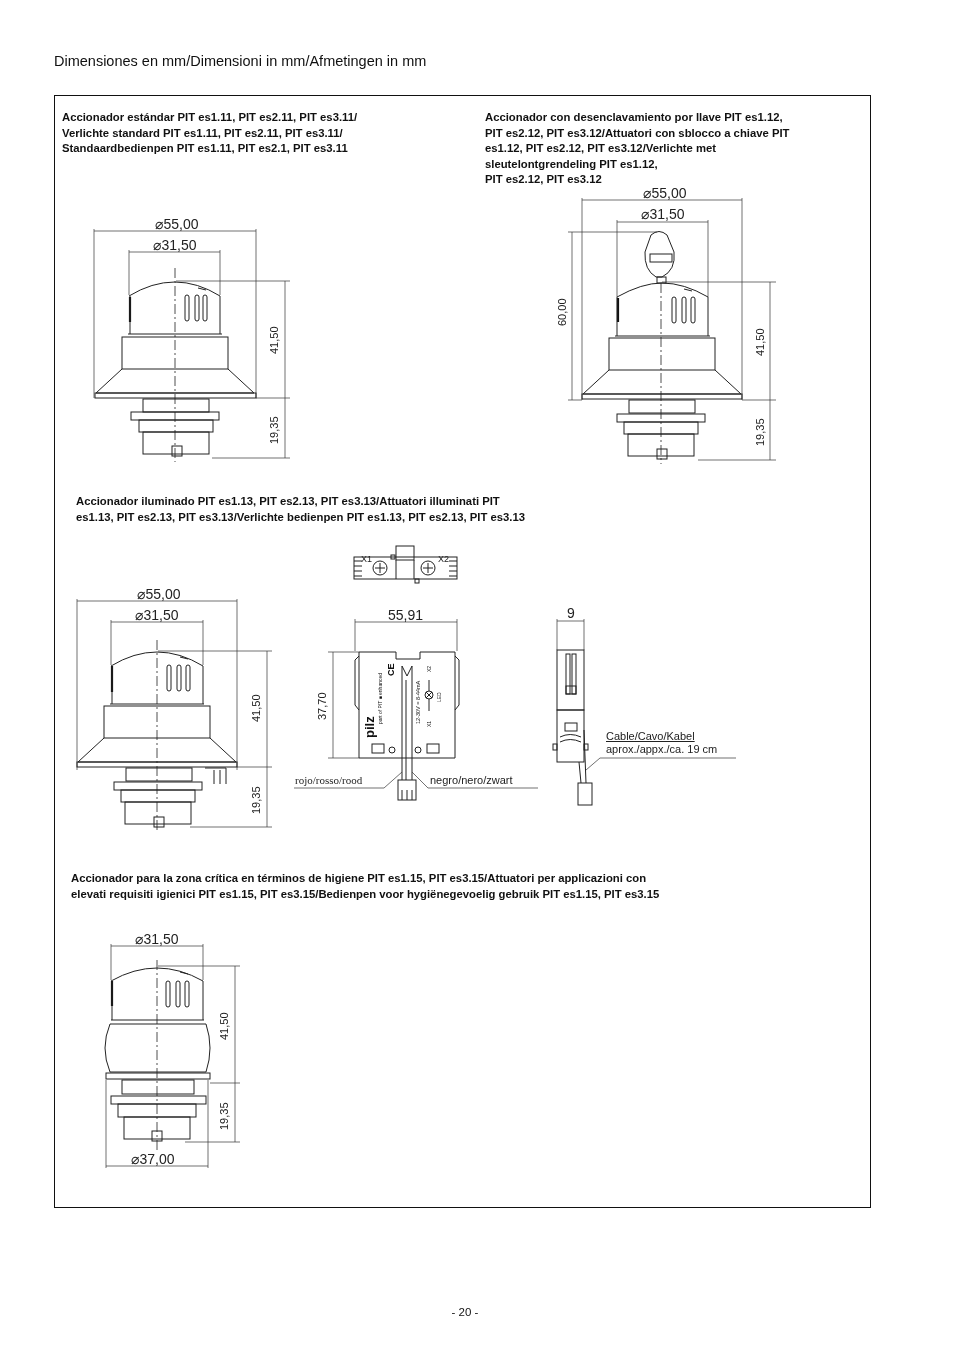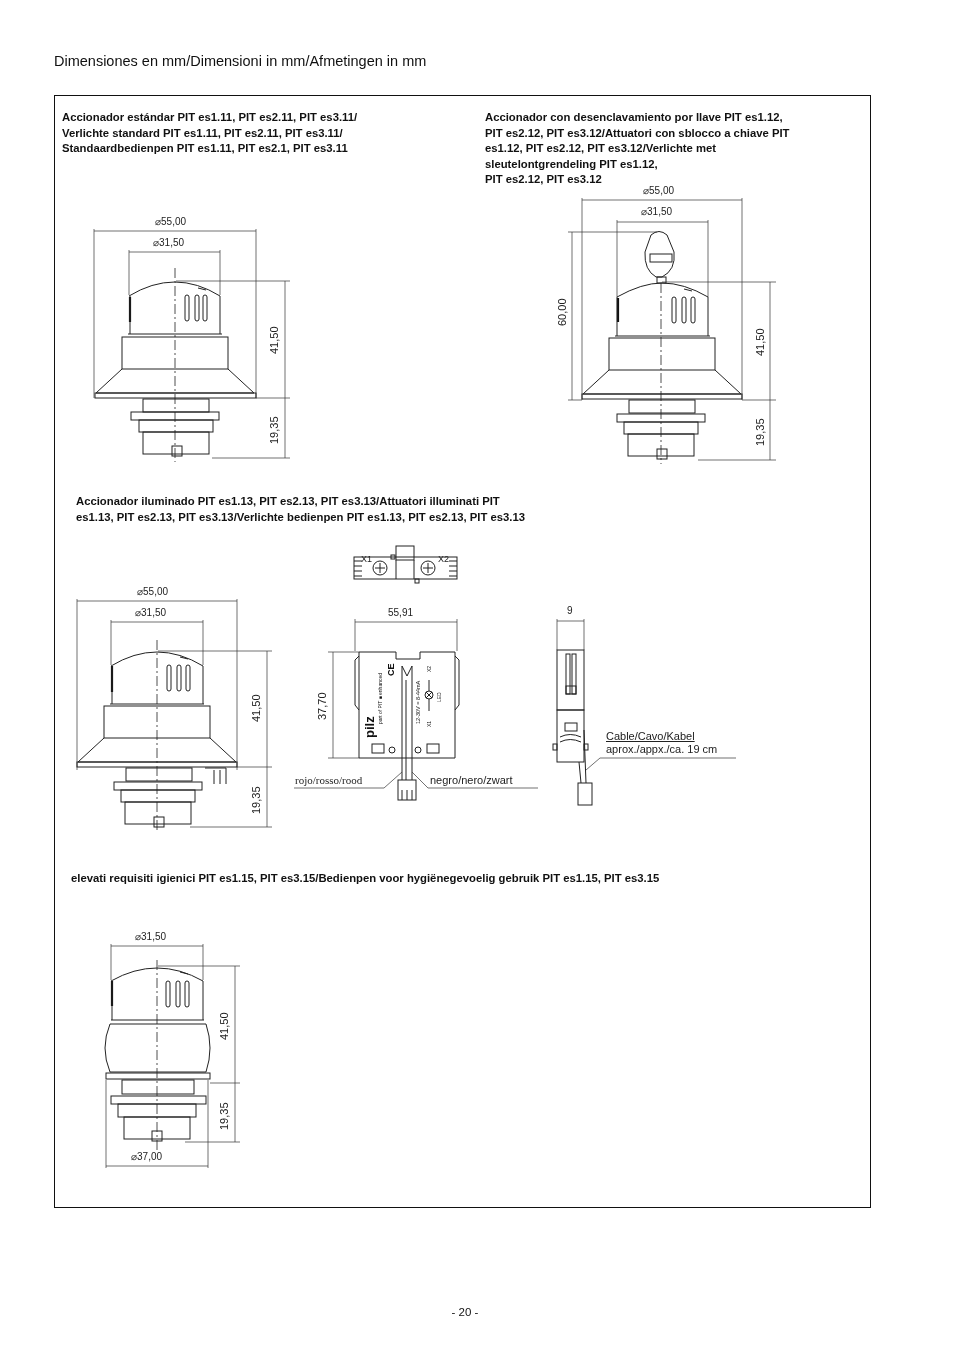--- a/index.html
+++ b/index.html
@@ -8,7 +8,7 @@
   .h1{left:54px;top:53px;font-size:14.5px;font-weight:normal;white-space:nowrap;}
   .frame{left:54px;top:95px;width:817px;height:1113px;border:1px solid #111;box-sizing:border-box;}
   .title{font-size:11.3px;font-weight:bold;line-height:15.5px;white-space:nowrap;}
-  .dim{font-size:10px;color:#222;white-space:nowrap;text-align:right;}
+  .dim{font-size:14px;color:#222;white-space:nowrap;text-align:right;}
   .vdim{font-size:11px;color:#222;white-space:nowrap;transform:rotate(-90deg);transform-origin:left top;}
   .lbl{font-size:11px;color:#222;white-space:nowrap;}
   .pg{left:0;width:954px;top:1306px;text-align:center;font-size:11.5px;}

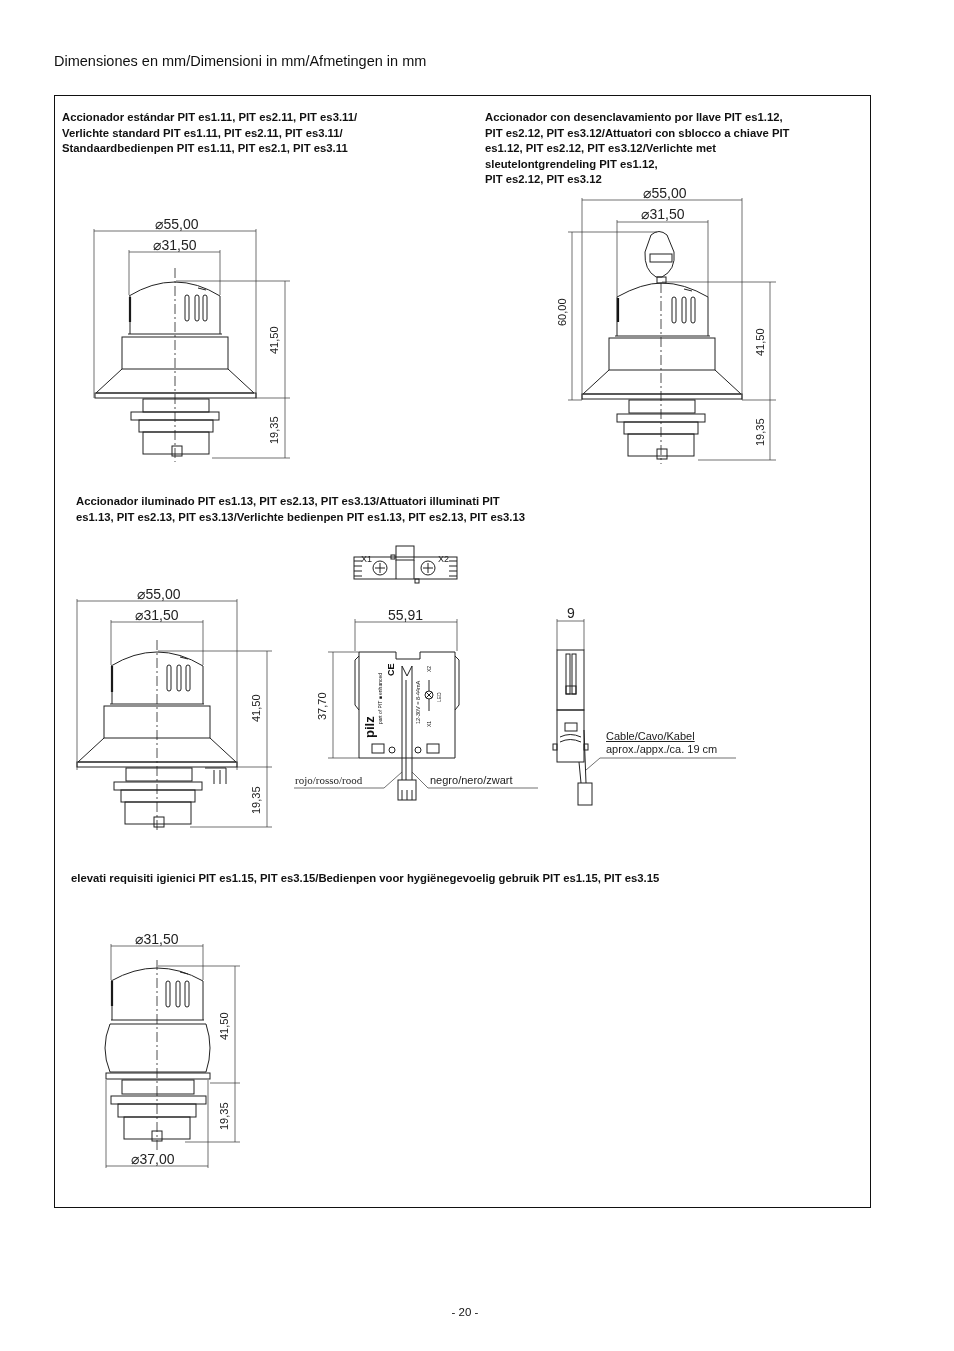--- a/index.html
+++ b/index.html
@@ -253,6 +253,7 @@
 <div class="abs lbl" style="left:606px;top:743px;">aprox./appx./ca. 19 cm</div>
 
 <div class="abs title" style="left:71px;top:871px;">
+  <div>Accionador para la zona crítica en términos de higiene PIT es1.15, PIT es3.15/Attuatori per applicazioni con</div>
   <div>elevati requisiti igienici PIT es1.15, PIT es3.15/Bedienpen voor hygiënegevoelig gebruik PIT es1.15, PIT es3.15</div>
 </div>
 

